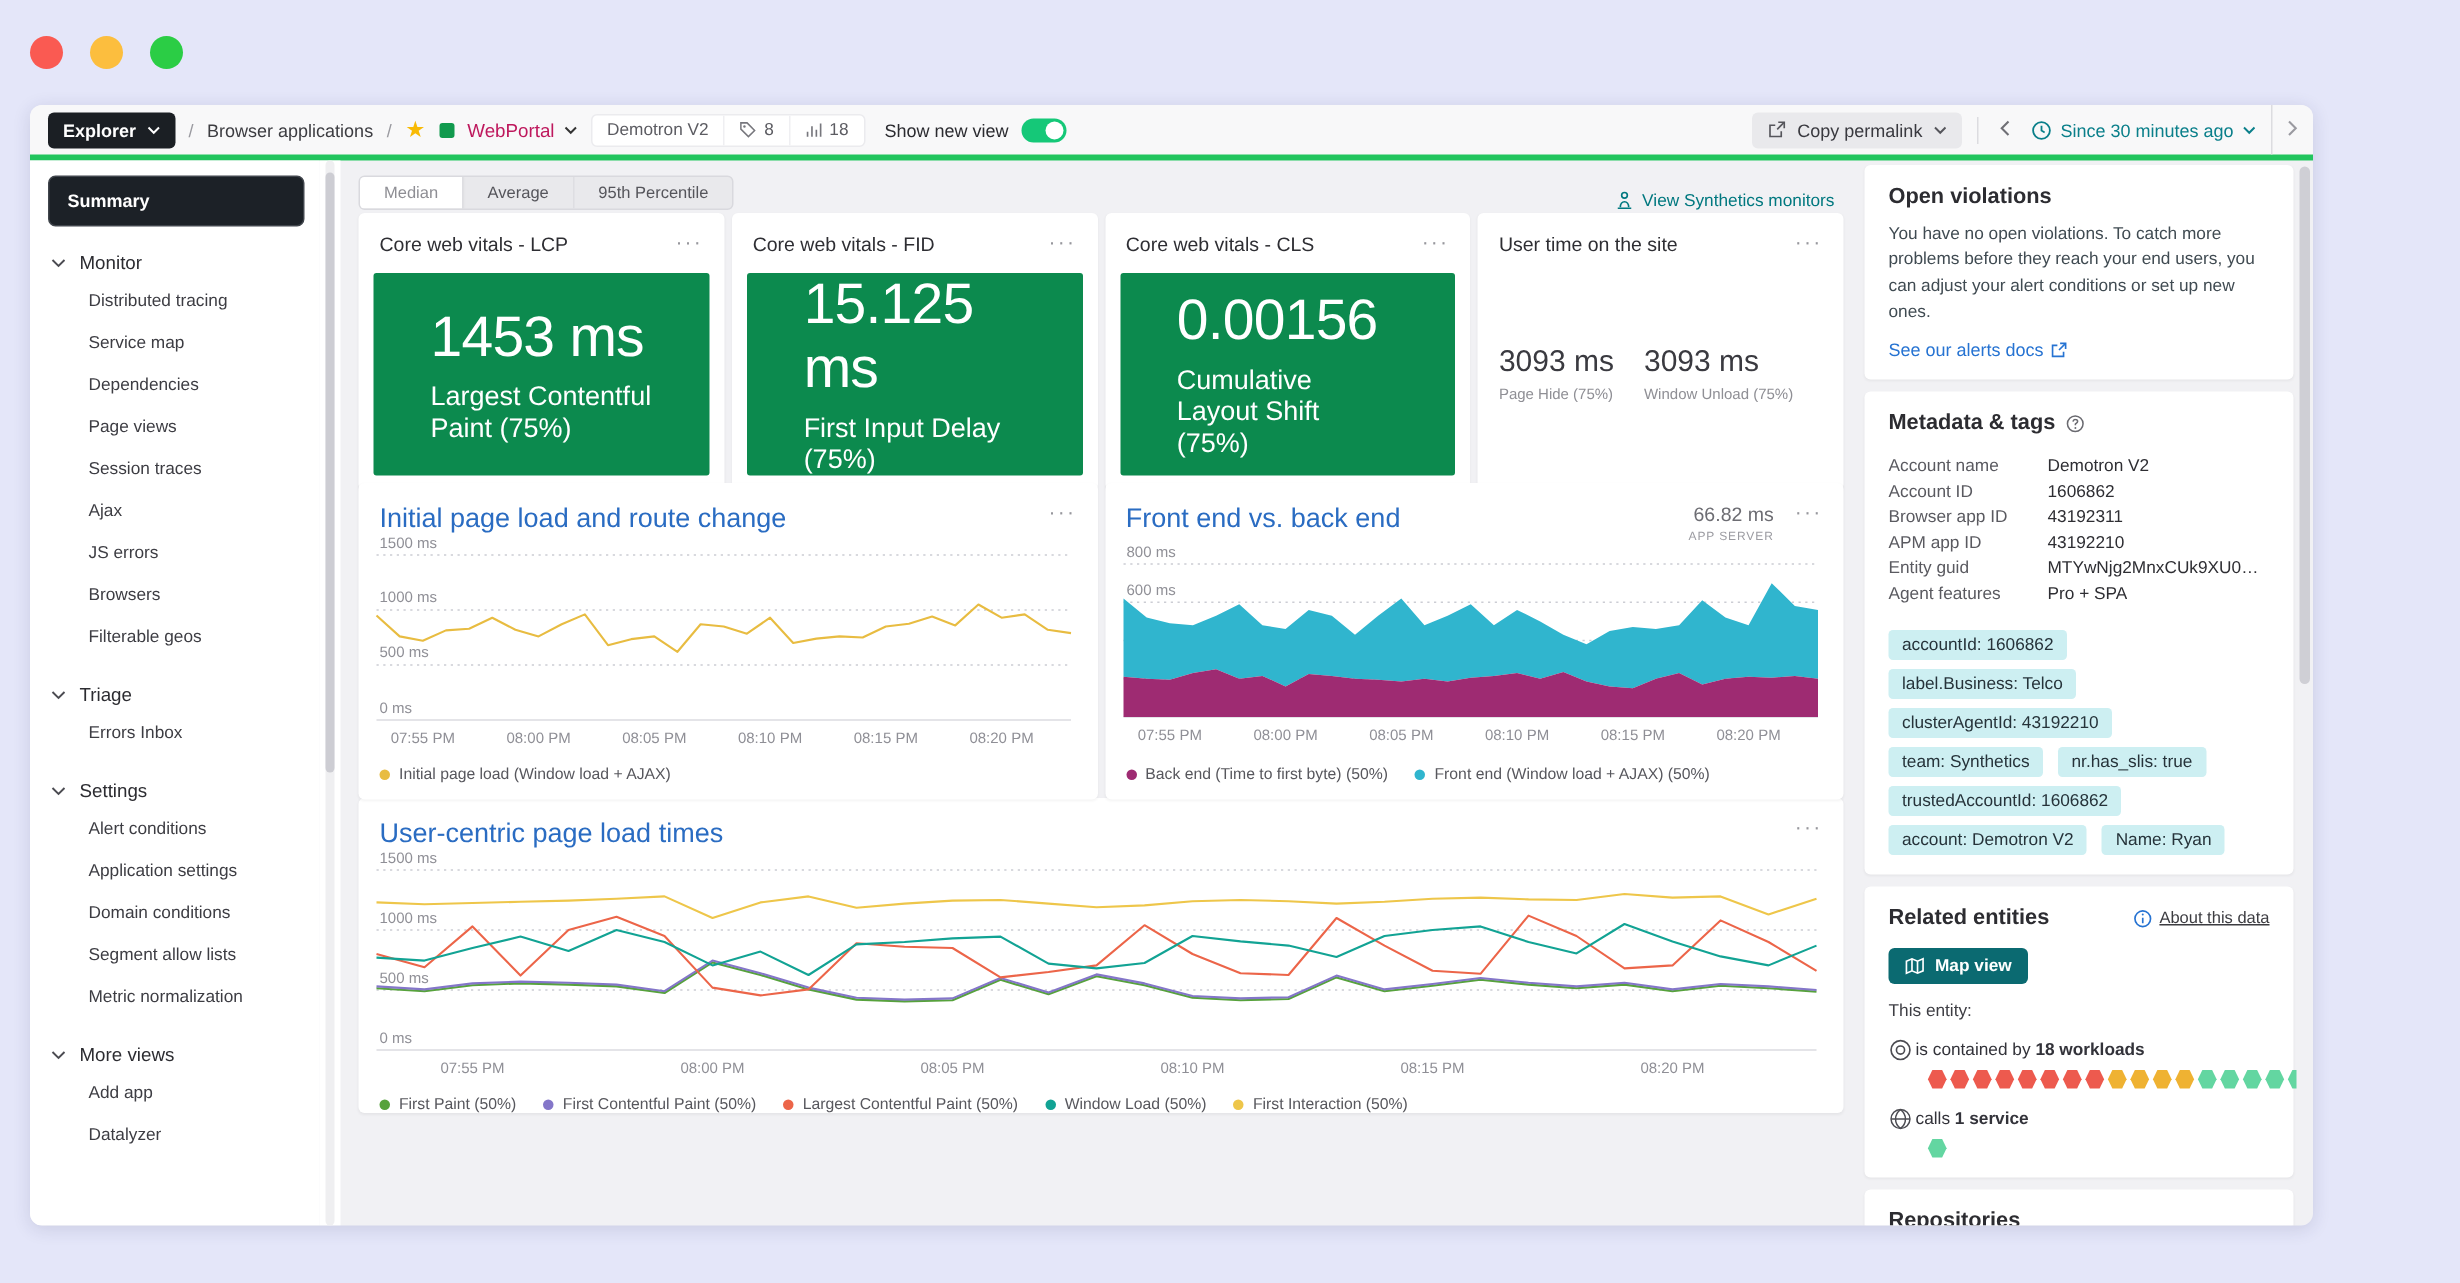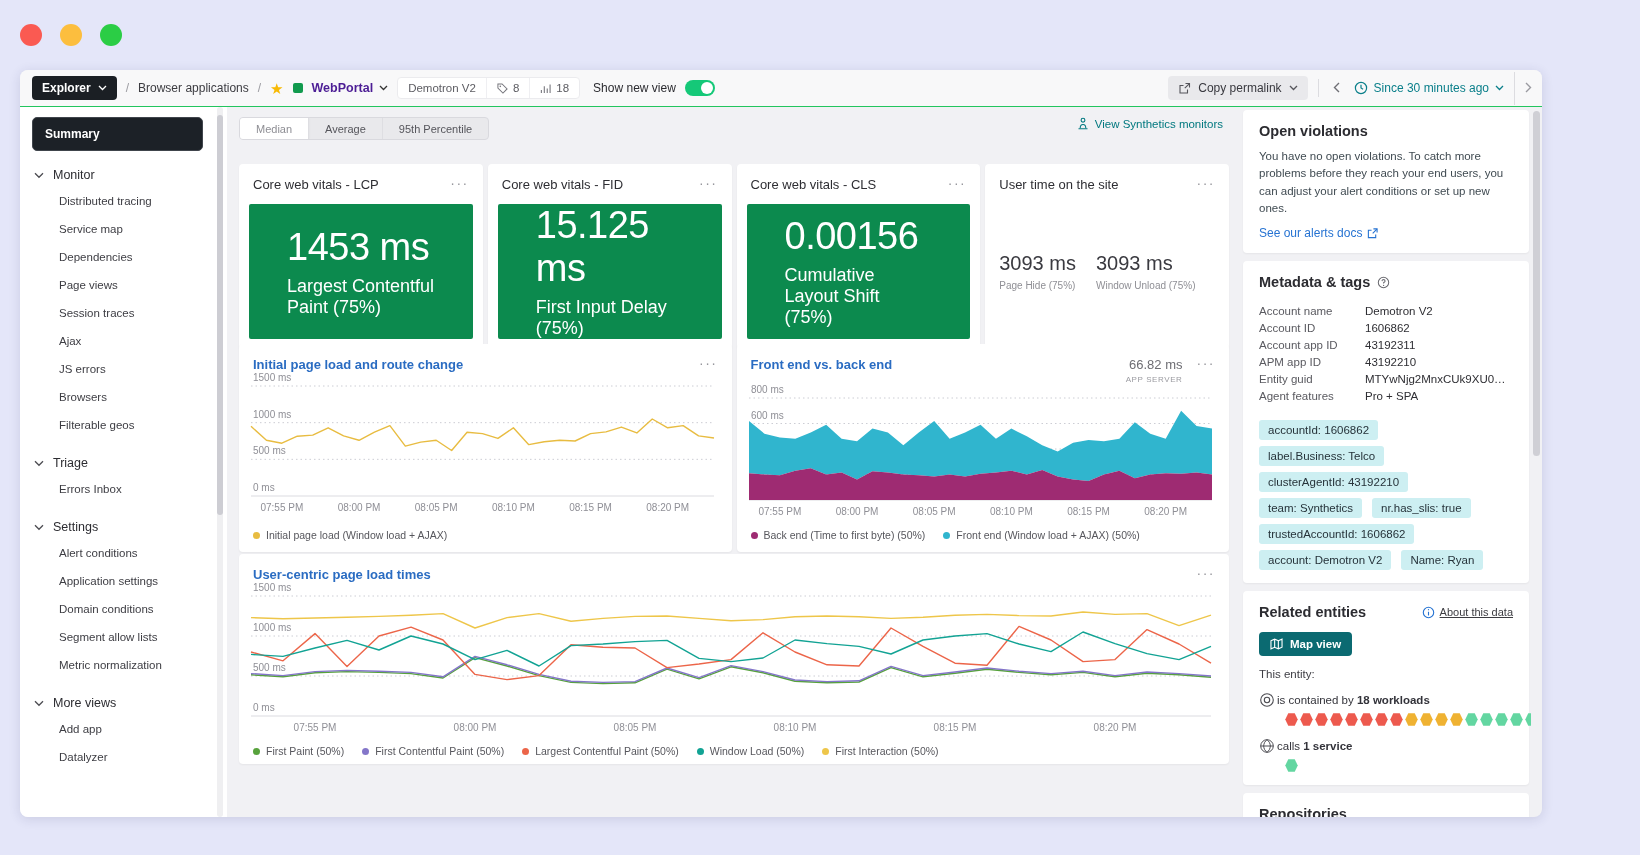--- a/index.html
+++ b/index.html
@@ -15,7 +15,7 @@
 .window{position:absolute;left:20px;top:70px;width:1522px;height:747px;background:#f1f1f4;border-radius:8px;overflow:hidden;box-shadow:0 2px 12px rgba(40,40,90,.14)}
 
 
-.topbar{height:37px;background:#f8f8f9;border-bottom:1px solid #22c55e;display:flex;align-items:center;padding:0 12px;gap:9px;font-size:12px;color:#404045}
+.topbar{height:37px;background:#f8f8f9;border-bottom:4px solid #22c55e;display:flex;align-items:center;padding:0 12px;gap:9px;font-size:12px;color:#404045}
 .explorer-btn{background:#1b1f24;color:#fff;border:none;border-radius:4px;padding:5px 10px;font-size:12px;font-weight:bold;display:flex;align-items:center;gap:7px;cursor:pointer;font-family:inherit}
 .slash{color:#9a9aa0}
 .crumb{color:#3c3c41;cursor:pointer}

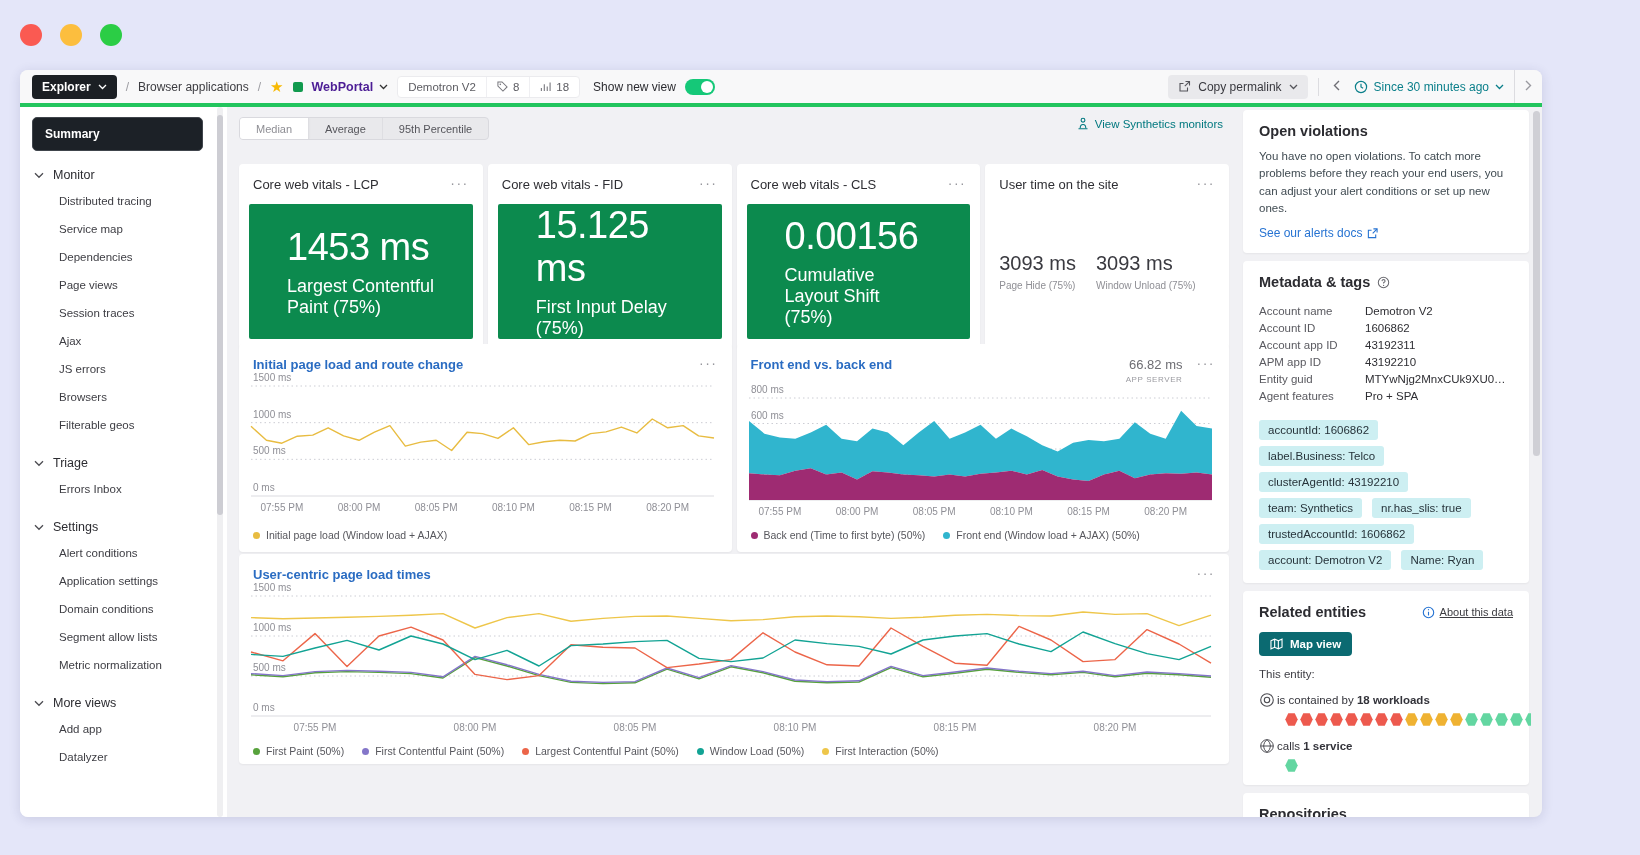--- a/index.html
+++ b/index.html
@@ -21,7 +21,7 @@
 .crumb{color:#3c3c41;cursor:pointer}
 .star{color:#f8ba05;font-size:15px;line-height:1;cursor:pointer}
 .health-sq{width:10px;height:10px;background:#119a4e;border-radius:2px;display:inline-block}
-.entity-name{font-weight:bold;color:#4c1d95;font-size:12.5px;display:flex;align-items:center;gap:6px;cursor:pointer}
+.entity-name{font-weight:normal;color:#be185d;font-size:12.5px;display:flex;align-items:center;gap:6px;cursor:pointer}
 .pillgroup{display:flex;background:#fff;border:1px solid #ebebee;border-radius:4px;overflow:hidden;color:#5c5c62;font-size:11.5px}
 .pillgroup .seg{padding:4px 10px;display:flex;align-items:center;gap:5px;border-left:1px solid #efeff2}
 .pillgroup .seg:first-child{border-left:none}

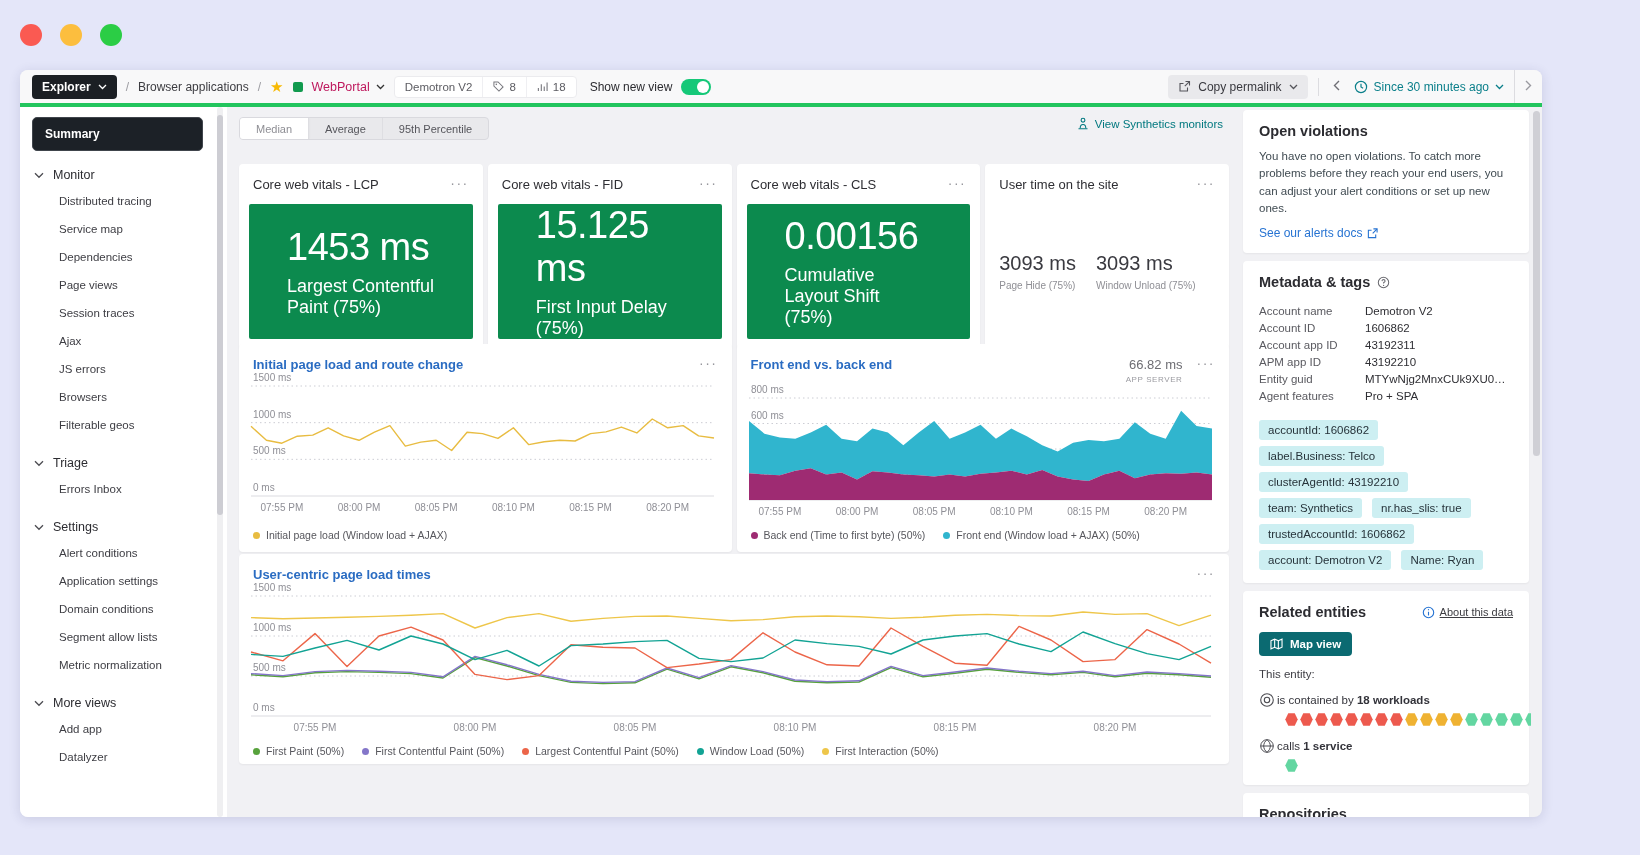--- a/index.html
+++ b/index.html
@@ -48,7 +48,7 @@
 
 
 .content{flex:1;padding:10px 10px 0 12px;min-width:0}
-.tabs-row{display:flex;align-items:flex-start;height:23px;margin-bottom:24px}
+.tabs-row{display:flex;align-items:flex-end;height:23px;margin-bottom:2px}
 .segmented{display:inline-flex;background:#e9e9ec;border:1px solid #d9d9de;border-radius:4px;overflow:hidden;height:23px}
 .tab{padding:0 16px;font-size:11px;color:#55555b;display:flex;align-items:center;cursor:pointer;border-left:1px solid #dedee2}
 .tab:first-child{border-left:none}

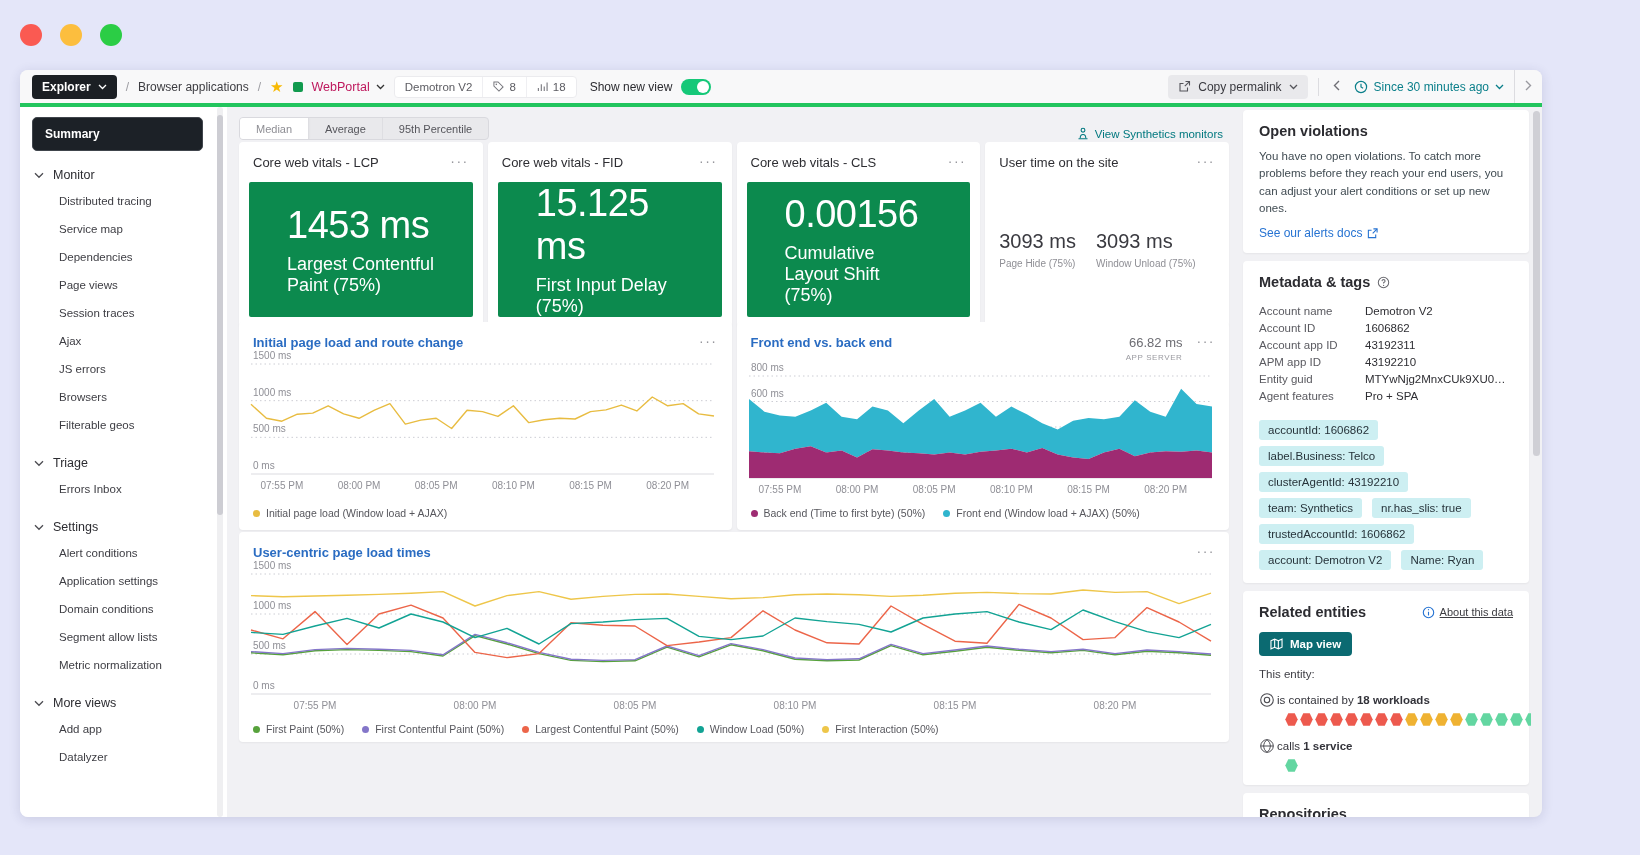--- a/index.html
+++ b/index.html
@@ -71,7 +71,7 @@
 .charts-row{display:grid;grid-template-columns:1fr 1fr;gap:5px;height:200px;margin-bottom:10px}
 .chart-card{padding-bottom:4px}
 .chart-head{display:flex;align-items:flex-start;padding:13px 12px 0 14px}
-.chart-title{font-size:13px;font-weight:bold;color:#2a6cc2;cursor:pointer}
+.chart-title{font-size:18px;font-weight:normal;color:#2a6cc2;cursor:pointer}
 .chart-head-right{margin-left:auto;display:flex;gap:12px;align-items:flex-start}
 .current{text-align:right}
 .current .cv{font-size:13px;color:#6d6d73}

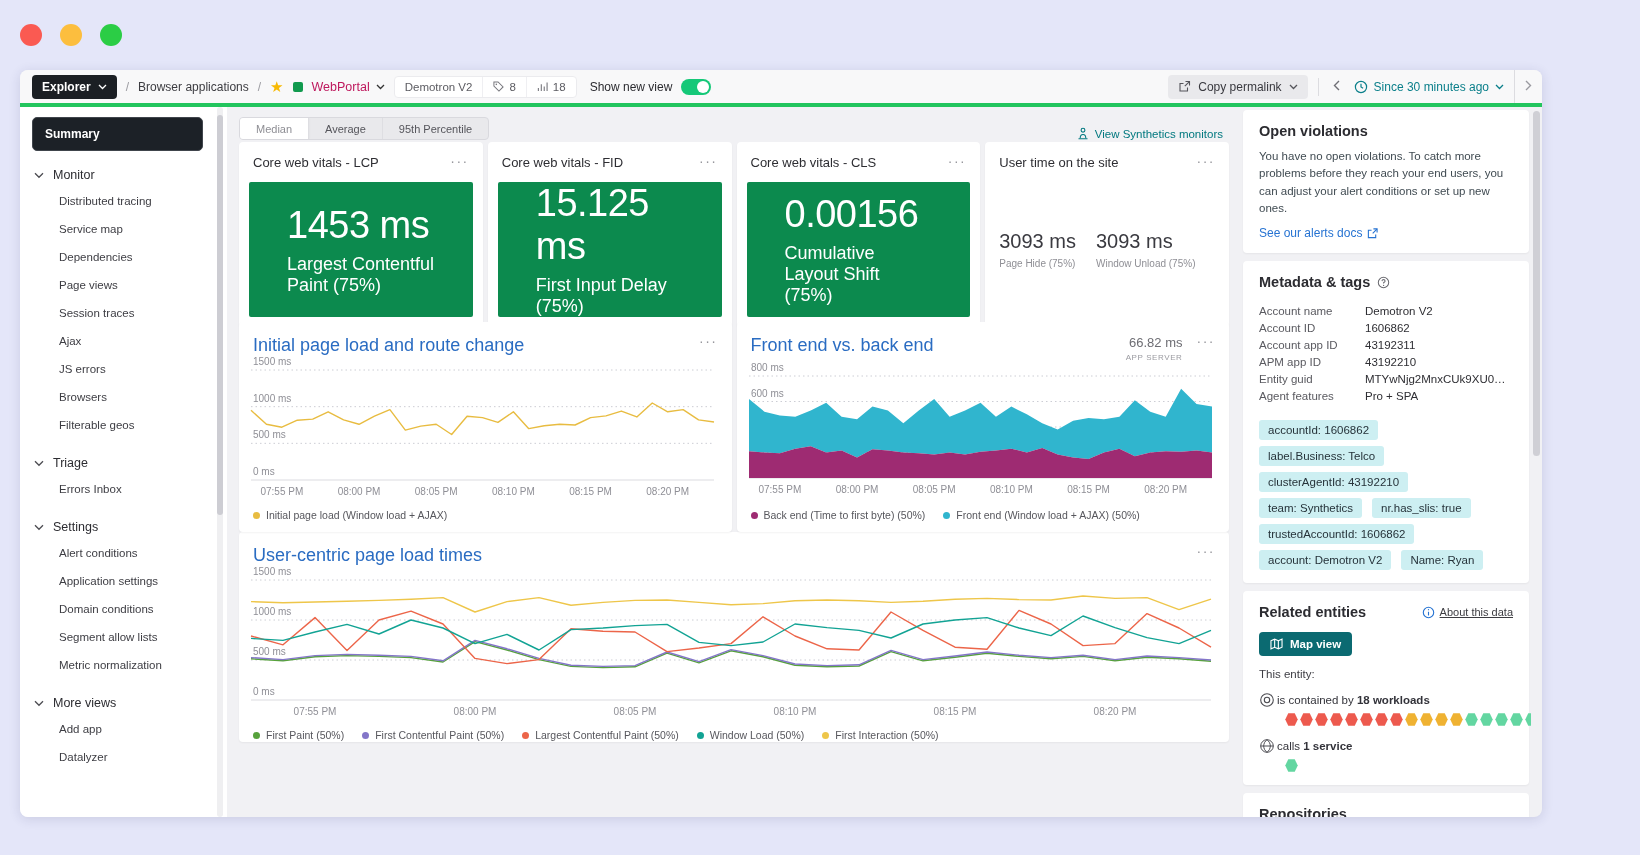--- a/index.html
+++ b/index.html
@@ -503,7 +503,7 @@
               <span class="meta-value">1606862</span>
             </div>
             <div class="meta-row">
-              <span class="meta-label">Account app ID</span>
+              <span class="meta-label">Browser app ID</span>
               <span class="meta-value">43192311</span>
             </div>
             <div class="meta-row">

